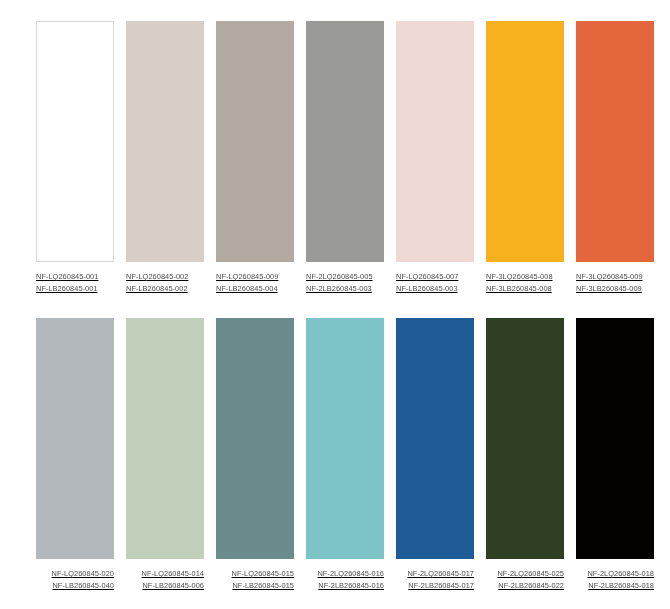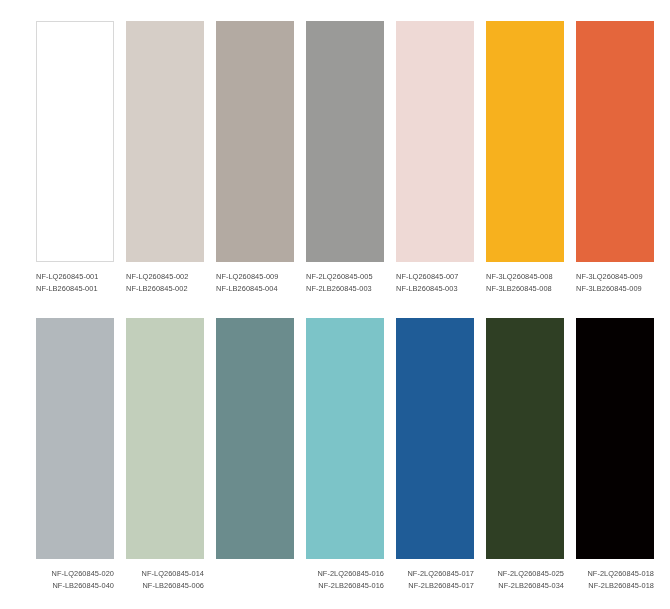--- a/index.html
+++ b/index.html
@@ -36,6 +36,7 @@
     width: 78px;
     display: flex;
     flex-direction: column;
+    text-decoration: underline;
   }
   .swatch-chip {
     width: 78px;

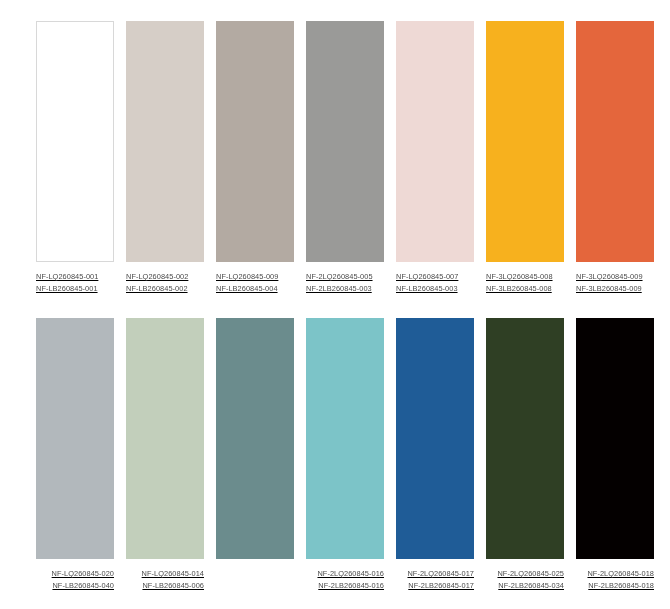--- a/index.html
+++ b/index.html
@@ -134,6 +134,10 @@
       </div>
       <div class="swatch-cell">
         <div class="swatch-chip" style="background: rgb(107, 140, 141);"></div>
+        <div class="swatch-codes">
+          <div class="swatch-code">NF-LQ260845-015</div>
+          <div class="swatch-code">NF-LB260845-015</div>
+        </div>
       </div>
       <div class="swatch-cell">
         <div class="swatch-chip" style="background: rgb(124, 196, 200);"></div>

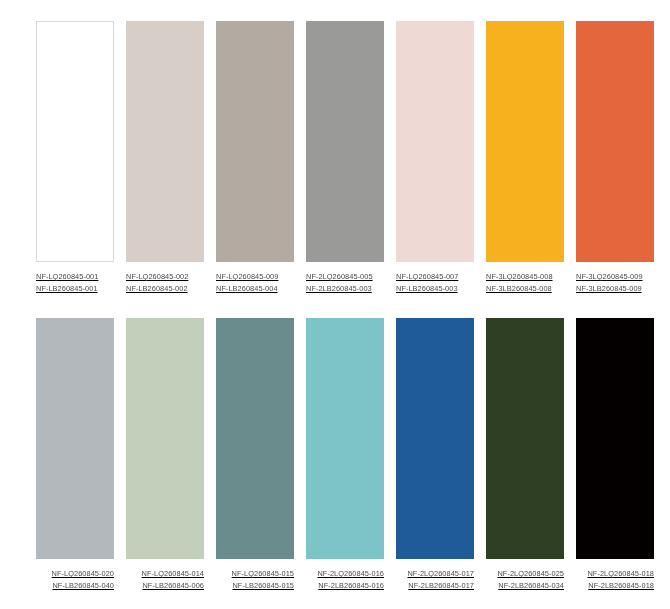--- a/index.html
+++ b/index.html
@@ -157,7 +157,7 @@
         <div class="swatch-chip" style="background: rgb(47, 63, 36);"></div>
         <div class="swatch-codes">
           <div class="swatch-code">NF-2LQ260845-025</div>
-          <div class="swatch-code">NF-2LB260845-034</div>
+          <div class="swatch-code">NF-2LB260845-022</div>
         </div>
       </div>
       <div class="swatch-cell">

